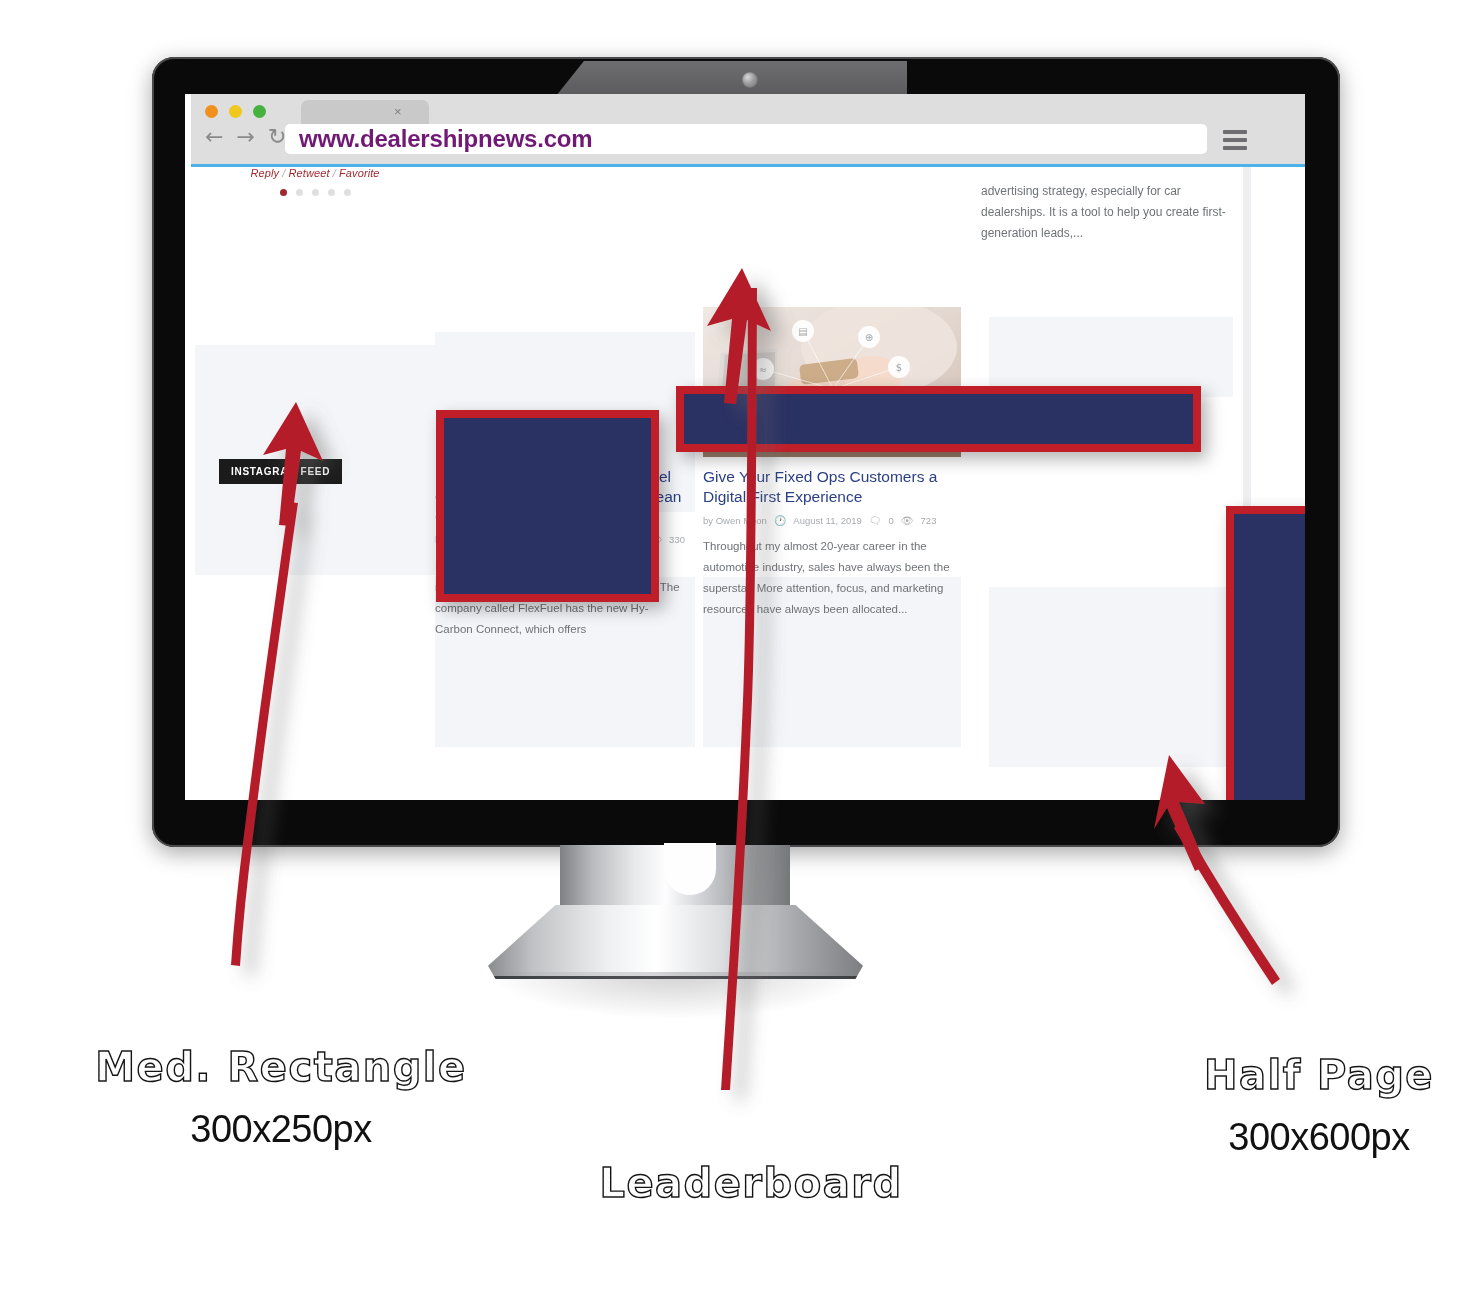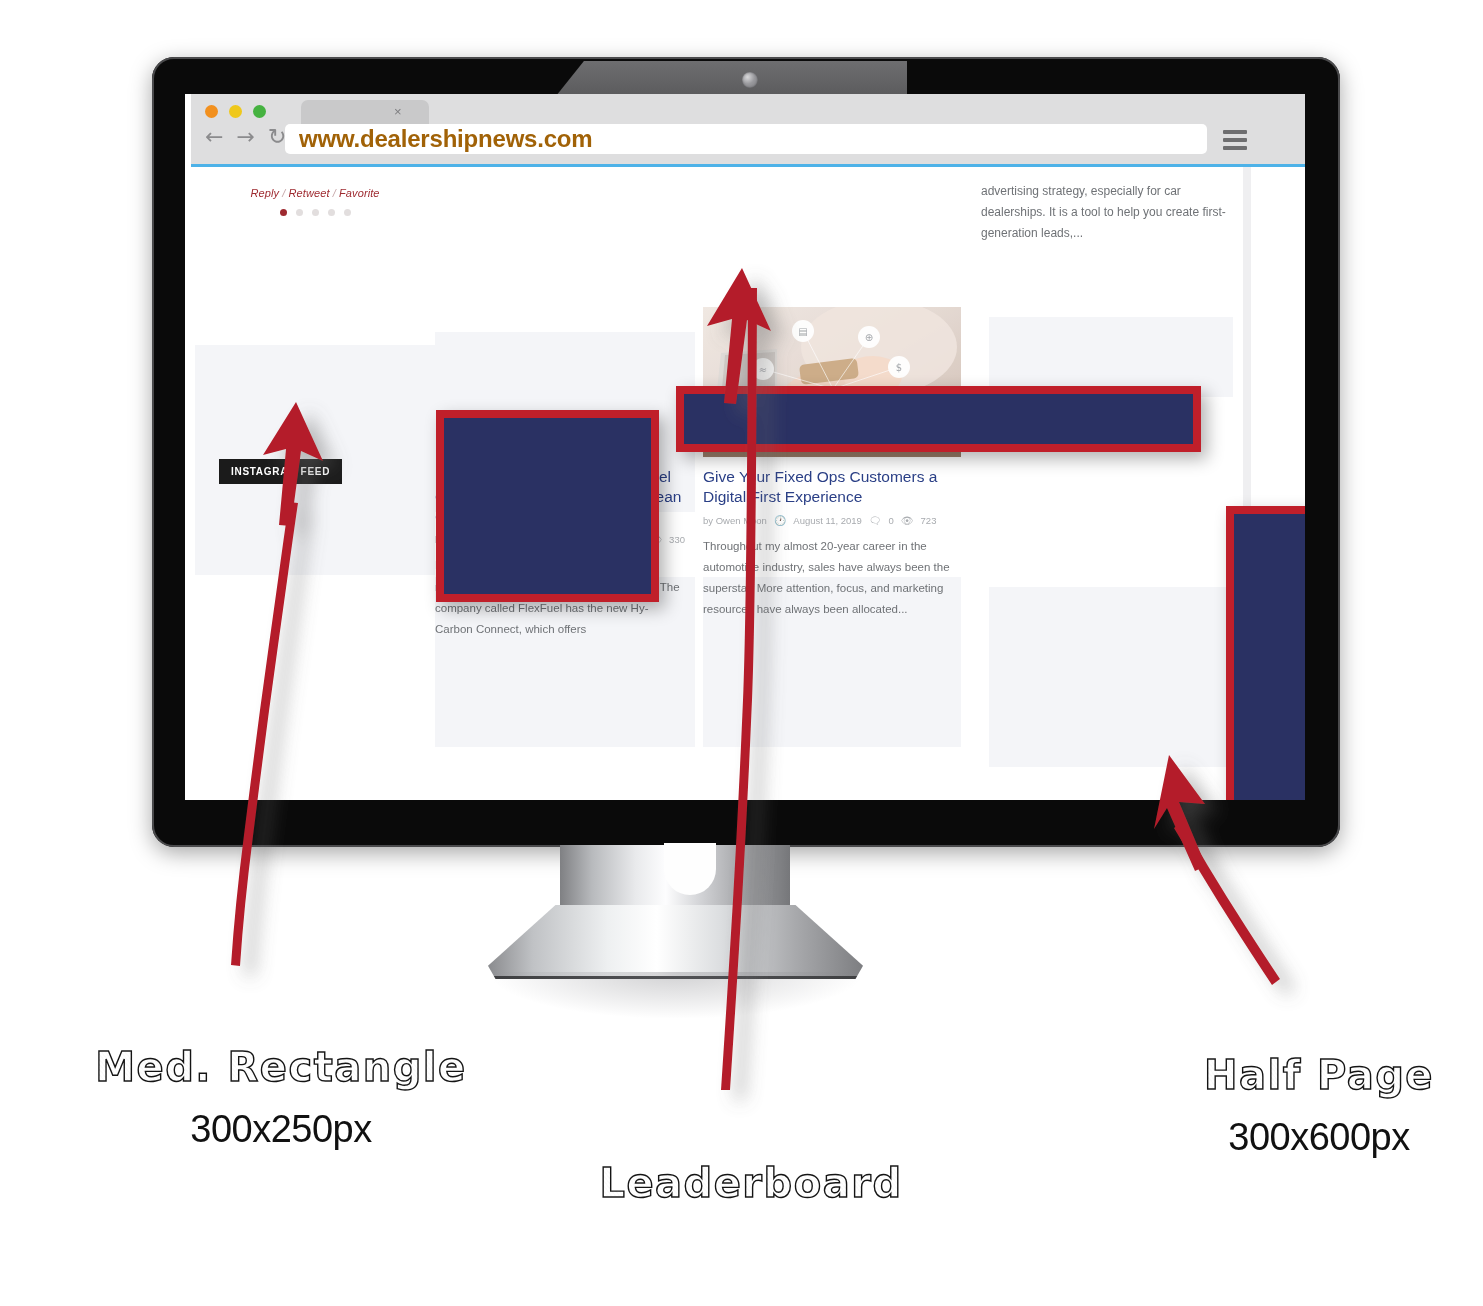--- a/index.html
+++ b/index.html
@@ -88,7 +88,7 @@
     display: flex; align-items: center; padding-left: 14px;
   }
   .url-text {
-    color: #a16207; font-weight: bold; font-size: 24px; letter-spacing: -.2px;
+    color: #701a75; font-weight: bold; font-size: 24px; letter-spacing: -.2px;
     font-family: "Liberation Sans", sans-serif;
   }
   .burger { position: absolute; left: 1032px; top: 36px; width: 24px; }

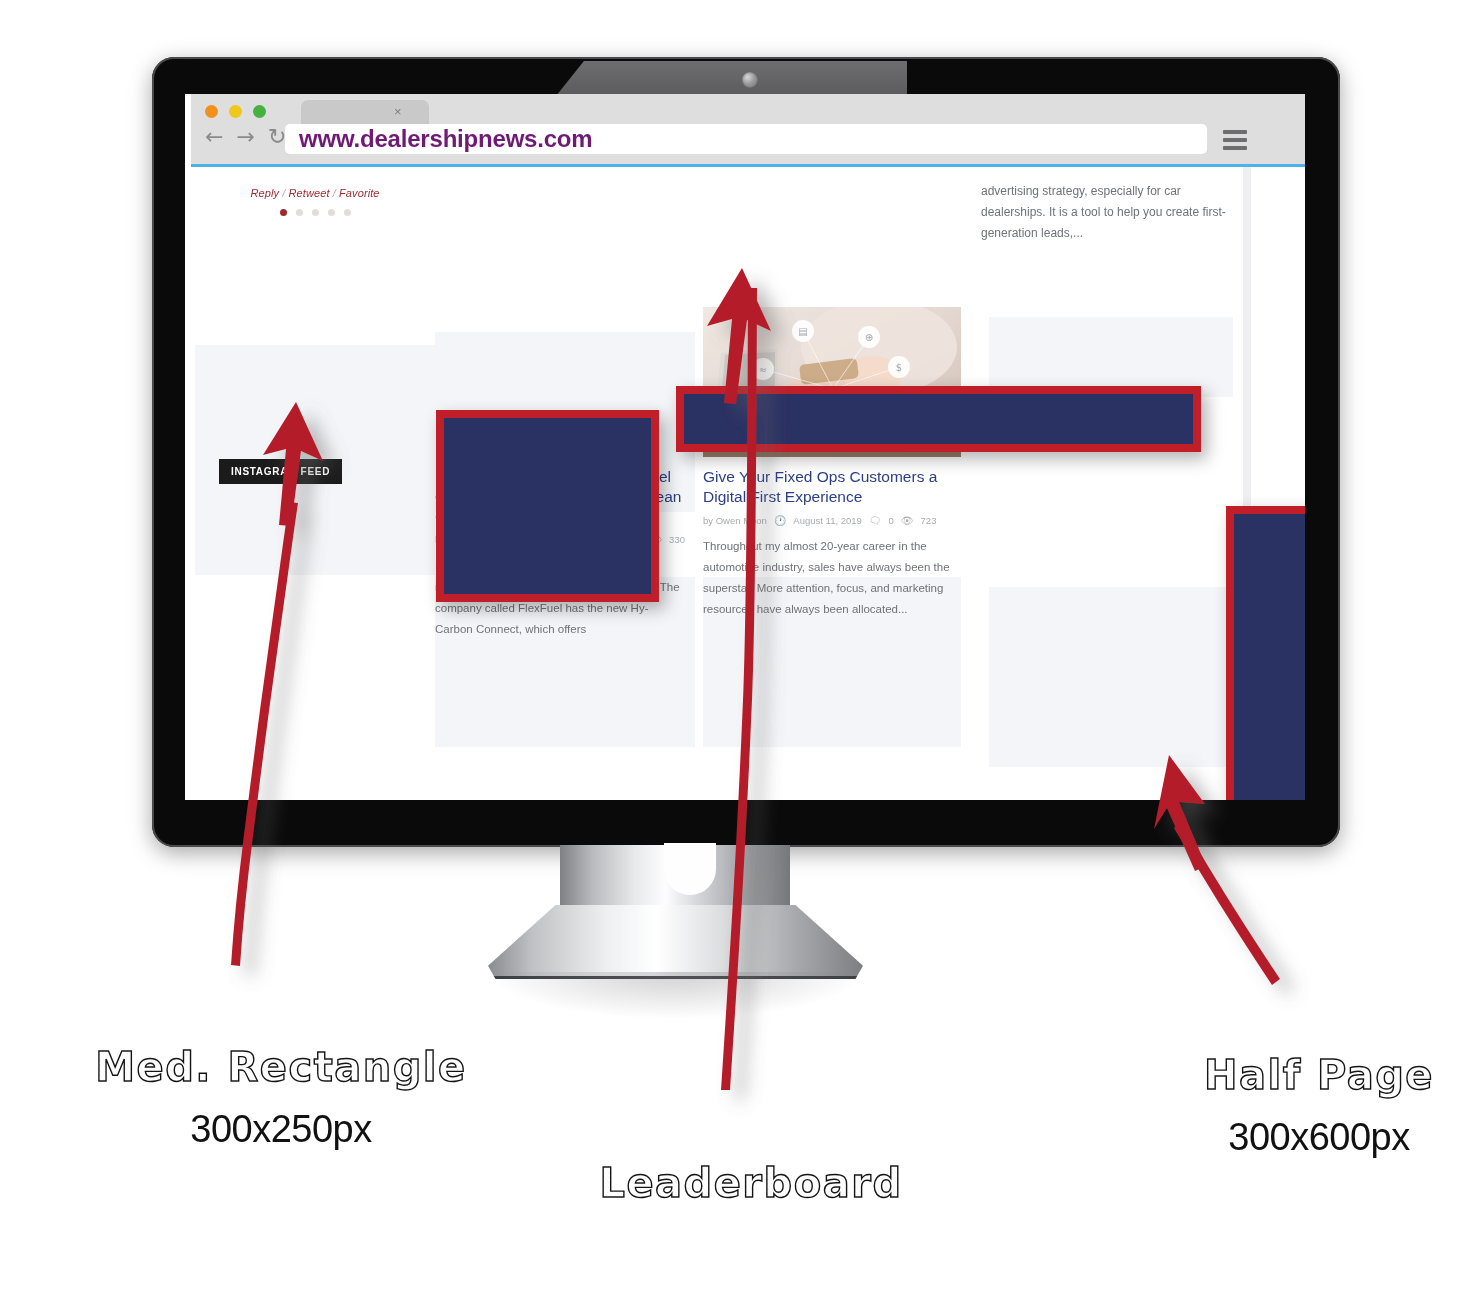--- a/index.html
+++ b/index.html
@@ -101,7 +101,7 @@
   .col-left { position: absolute; left: 0px; top: 0px; width: 248px; }
   .social-line {
     font-size: 11px; font-style: italic; color: #9e2a30; text-align: center;
-    padding-top: 20px; letter-spacing: .1px;
+    padding-top: 0; letter-spacing: .1px;
   }
   .social-line .sep { color: #c4a4a6; font-style: italic; }
   .dots-row { display: flex; gap: 9px; justify-content: center; padding-top: 10px; }

